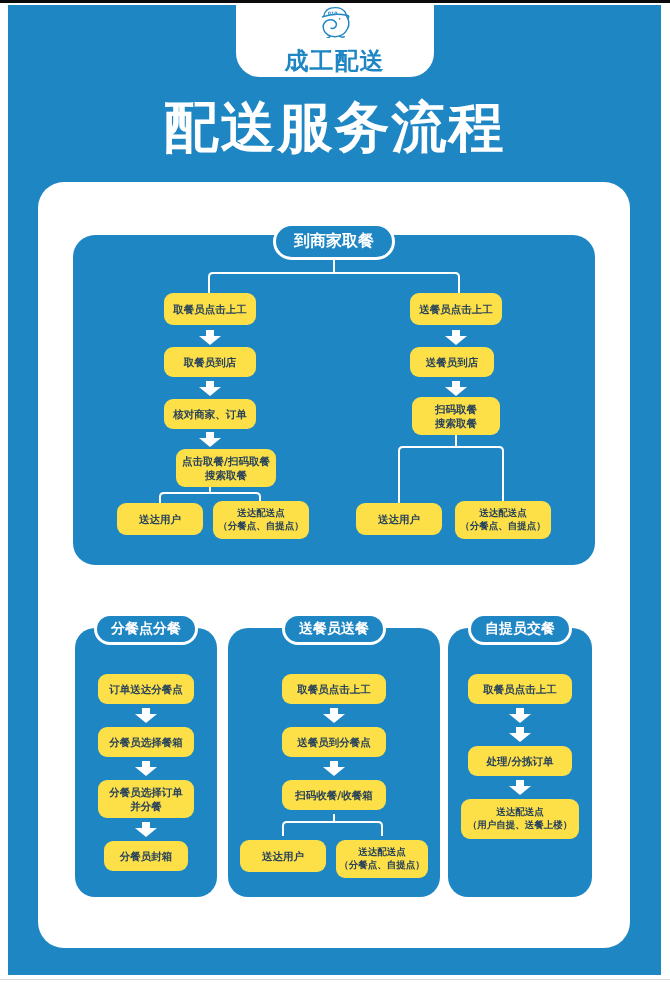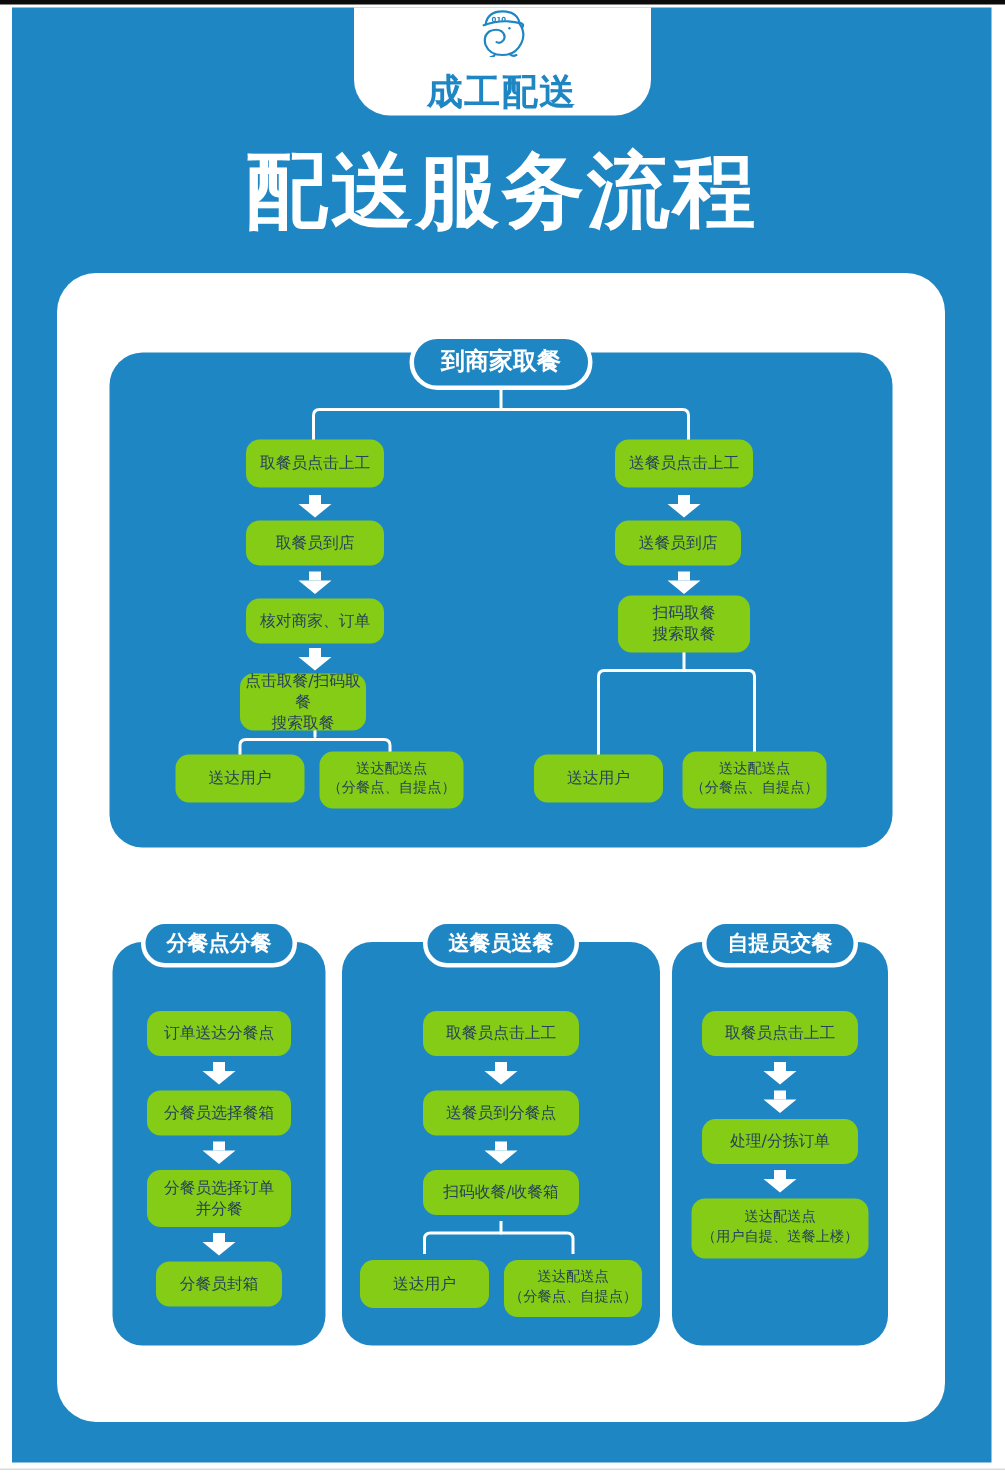--- a/index.html
+++ b/index.html
@@ -41,7 +41,7 @@
   .badge-sm{top:-15px;font-size:14px;padding:4px 14px;}
 
   
-  .mbox,.fbox{background:#84cc16;border-radius:9px;color:#28425a;font-weight:normal;
+  .mbox,.fbox{background:#fde047;border-radius:9px;color:#28425a;font-weight:bold;
         display:flex;align-items:center;justify-content:center;text-align:center;
         white-space:pre-line;line-height:1.35;box-sizing:border-box;padding:9px 2px;}
   .mbox{position:absolute;font-size:10.5px;}

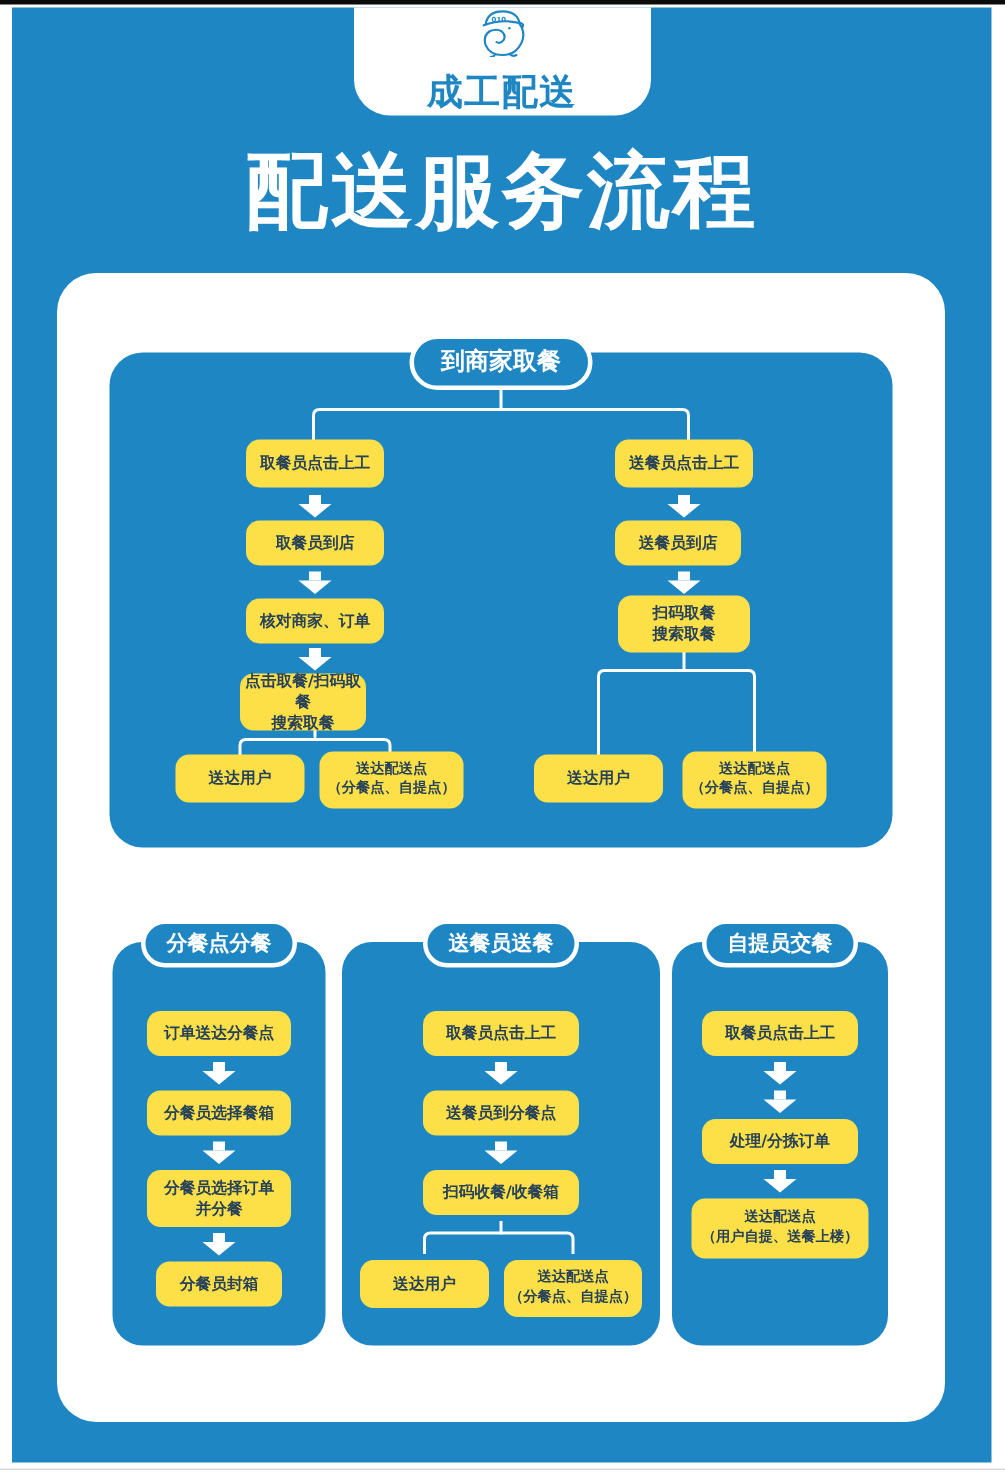--- a/index.html
+++ b/index.html
@@ -100,7 +100,7 @@
       <div class="barrow" style="left:126px;top:146px"></div>
       <div class="mbox" style="left:91px;top:164px;width:92px;height:30px">核对商家、订单</div>
       <div class="barrow" style="left:126px;top:197px"></div>
-      <div class="mbox" style="left:87px;top:214px;width:84px;height:38px">点击取餐/扫码取餐
+      <div class="mbox" style="left:103px;top:214px;width:100px;height:38px">点击取餐/扫码取餐
 搜索取餐</div>
       <div class="mbox" style="left:44px;top:268px;width:86px;height:32px">送达用户</div>
       <div class="mbox fs-small" style="left:140px;top:266px;width:96px;height:38px">送达配送点

